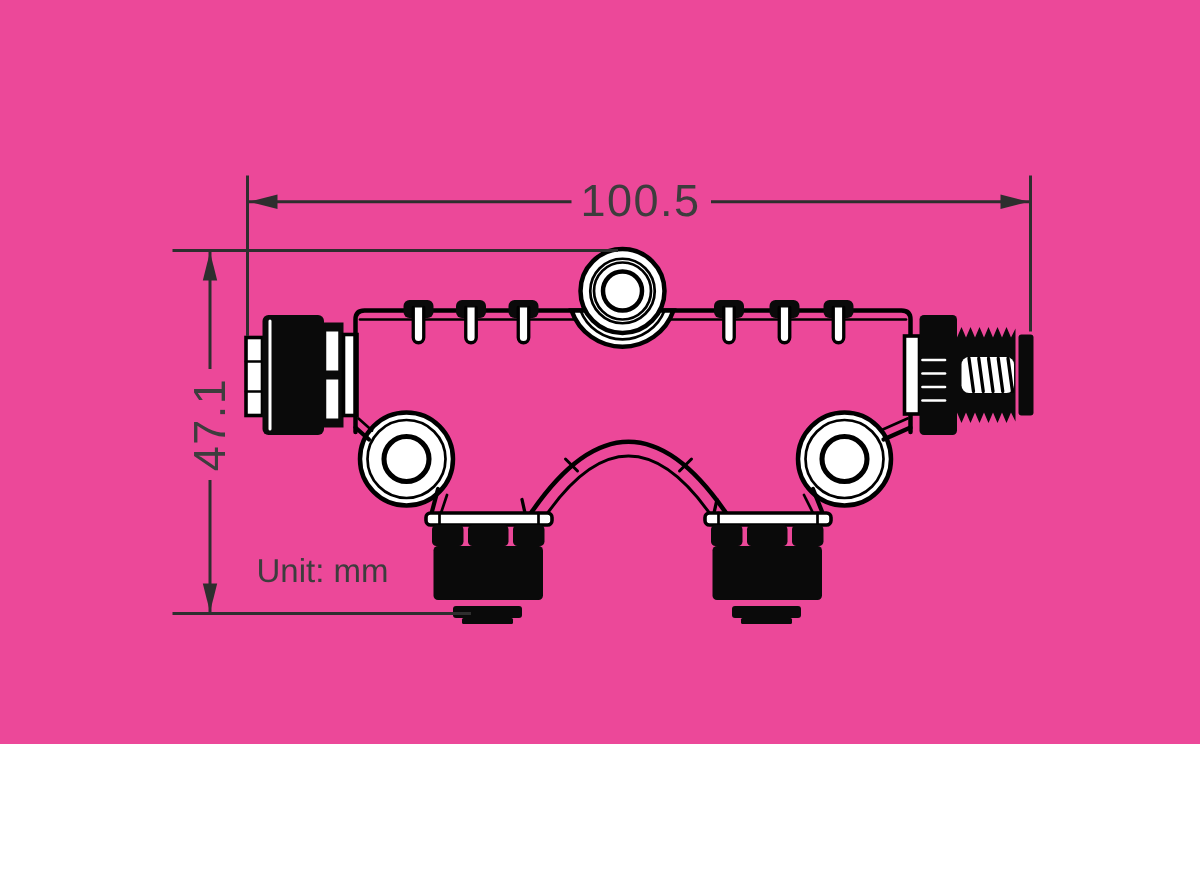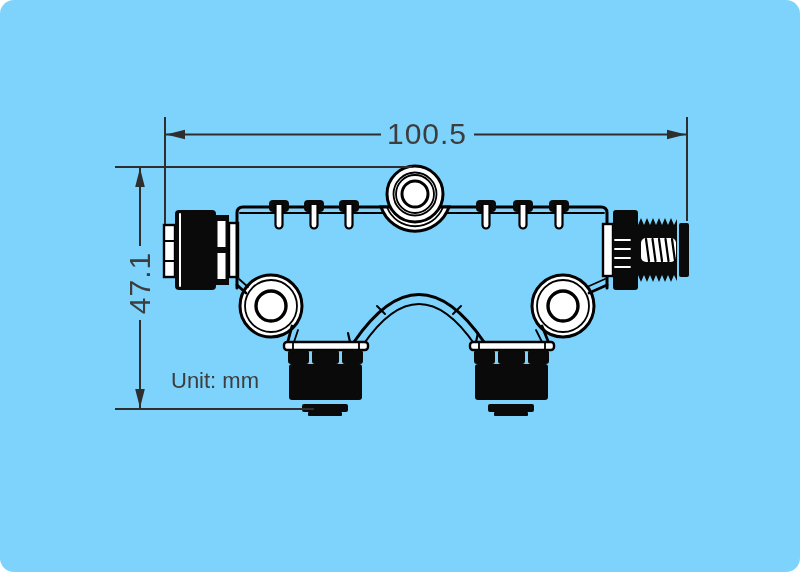--- a/index.html
+++ b/index.html
@@ -10,11 +10,10 @@
   .canvas {
     position: relative;
     width: 800px;
-    height: 572px;
-    background: #7dd3fc;
+    height: 496px;
+    background: #ec4899;
     font-family: "Liberation Sans", sans-serif;
     overflow: hidden;
-    border-radius: 14px;
   }
   svg text {
     font-family: "Liberation Sans", sans-serif;

